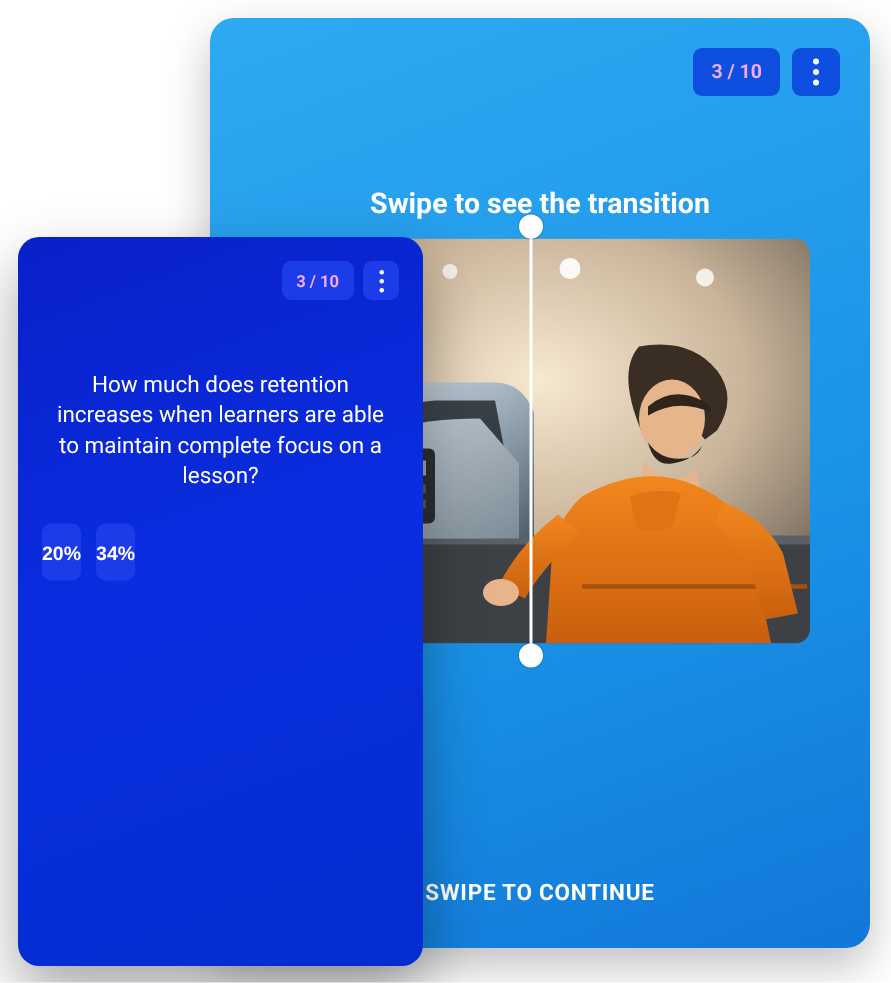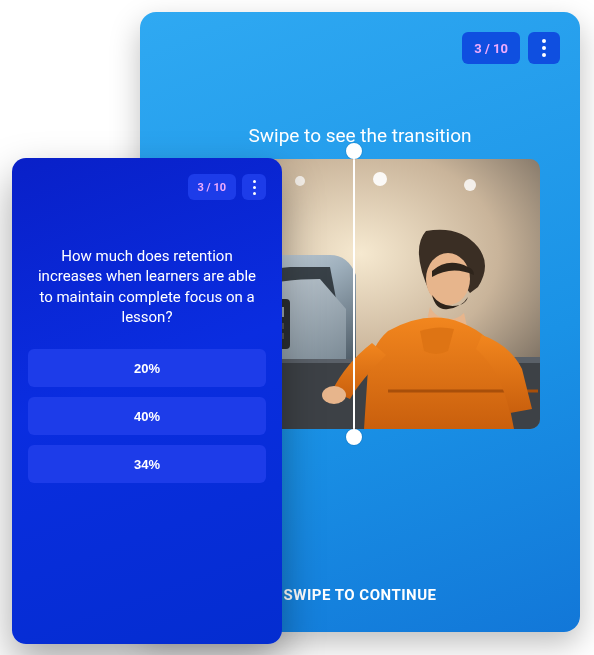--- a/index.html
+++ b/index.html
@@ -51,7 +51,7 @@
     color:#fff;
     text-align:center;
     font-size:19px;
-    font-weight:400;
+    font-weight:700;
     margin-top: 60px;
     margin-bottom: 12px;
   }

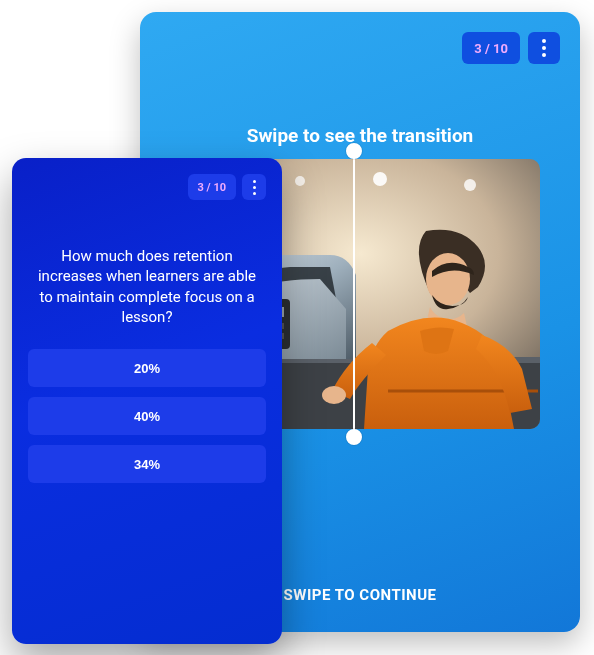--- a/index.html
+++ b/index.html
@@ -144,7 +144,7 @@
   }
   .options {
     display:flex;
-    flex-direction:column;
+    flex-direction:row;
     gap:10px;
   }
   .option {

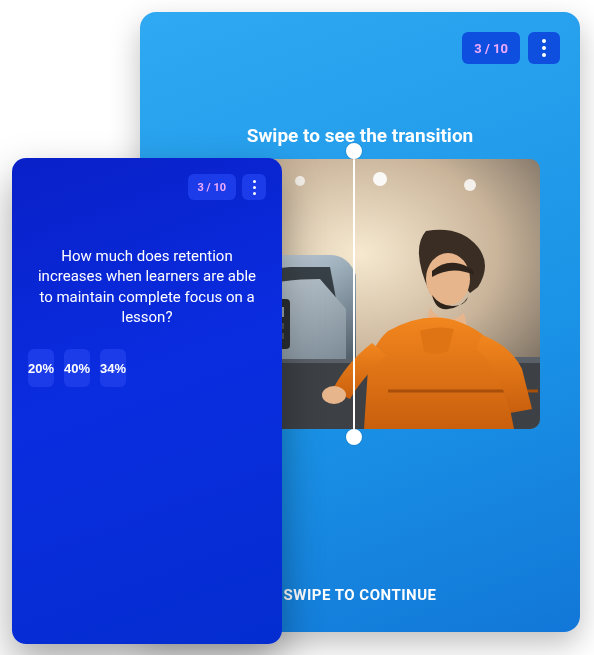--- a/index.html
+++ b/index.html
@@ -271,7 +271,6 @@
 
   <div class="options">
     <button class="option">20%</button>
-    <button class="option">40%</button>
     <button class="option">34%</button>
   </div>
 

